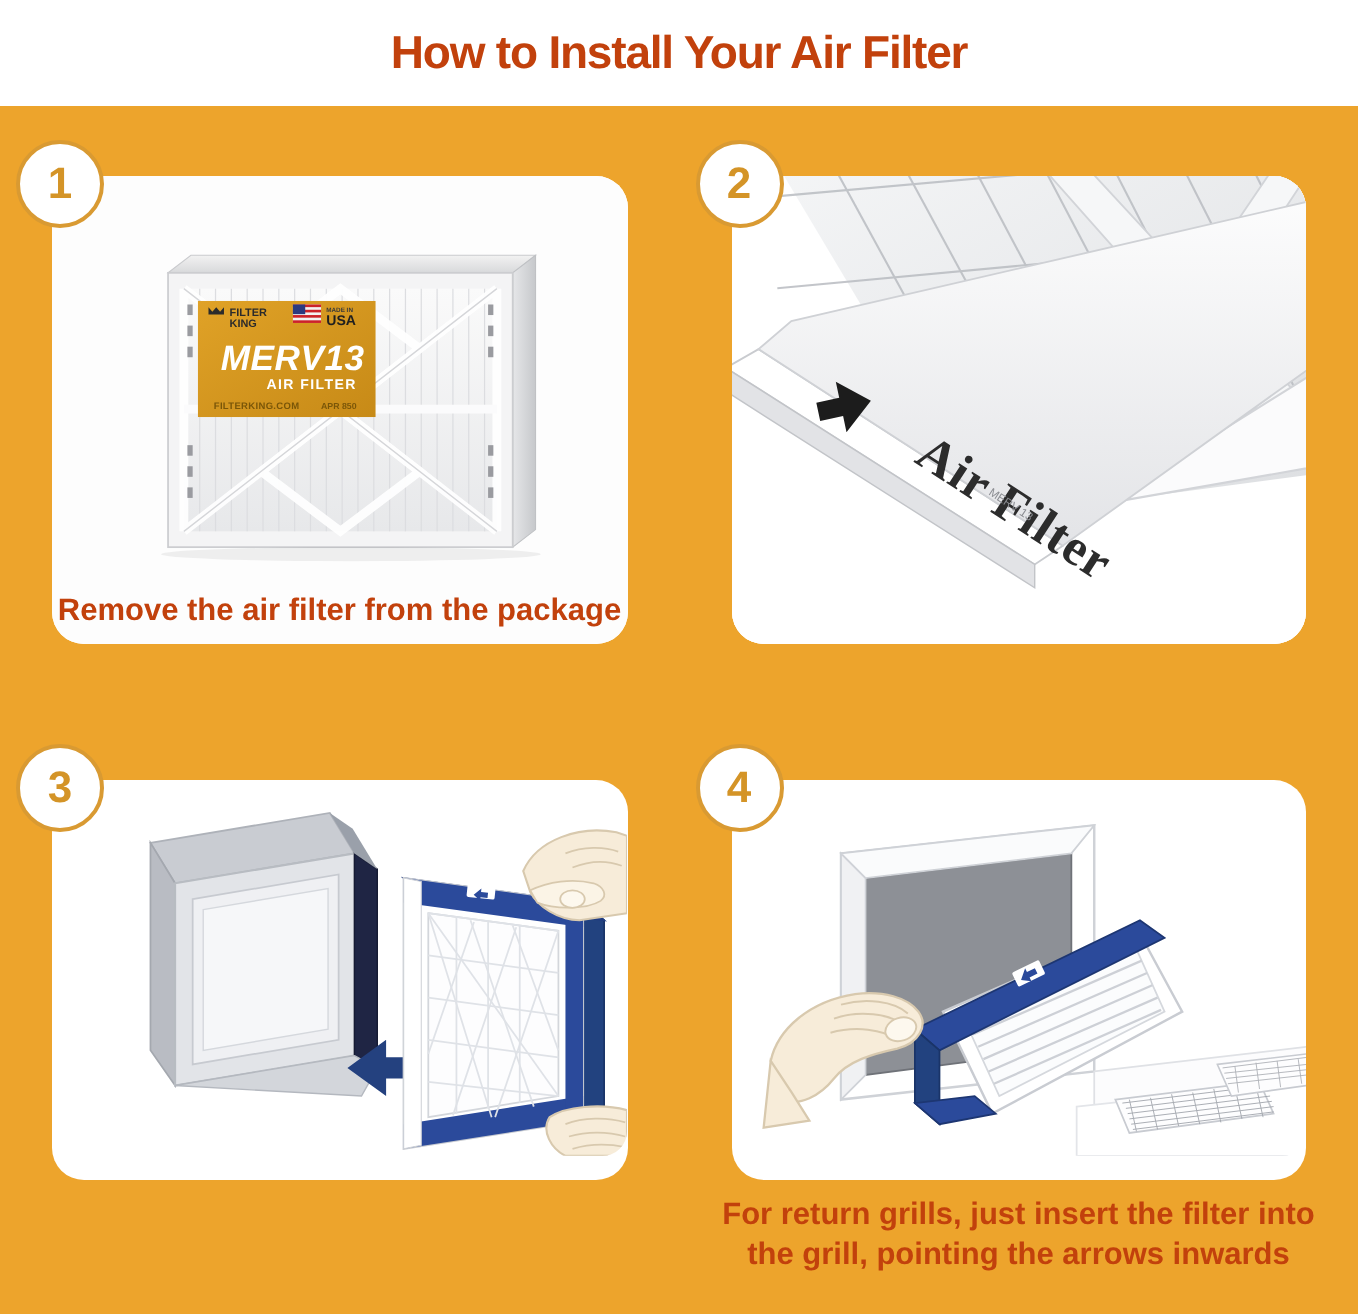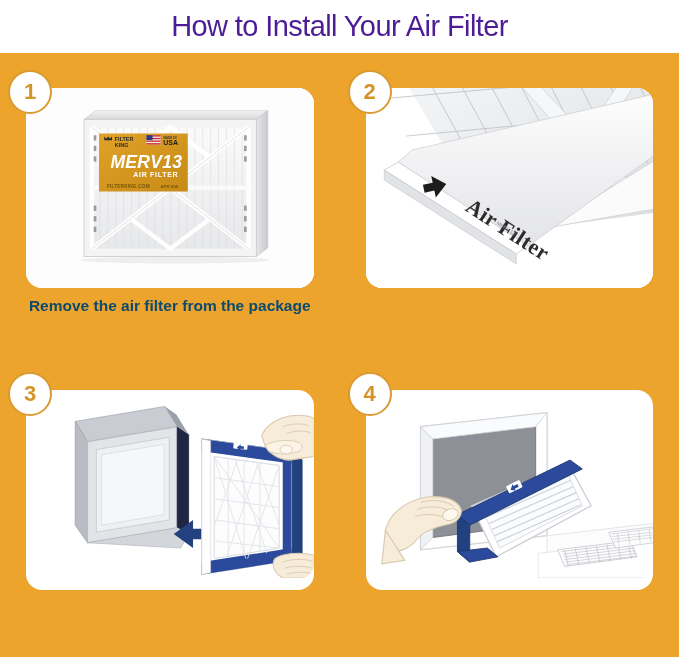--- a/index.html
+++ b/index.html
@@ -17,7 +17,7 @@
     background:#ffffff;display:flex;align-items:center;justify-content:center;
   }
   .header-title{
-    color:#4c1d95;font-size:29px;font-weight:normal;letter-spacing:-0.6px;
+    color:#c2410c;font-size:23px;font-weight:bold;letter-spacing:-0.6px;
     white-space:nowrap;line-height:1;
   }
 

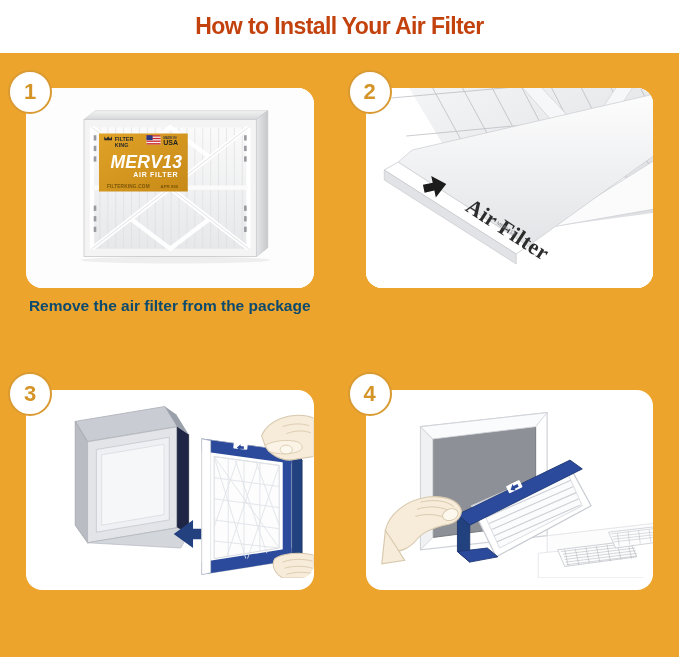--- a/index.html
+++ b/index.html
@@ -37,7 +37,7 @@
     position:absolute;left:26px;right:26px;top:35px;
     background:#ffffff;border-radius:16px;
   }
-  .step-1 .card,.step-2 .card{height:200px;}
+  .step-1 .card,.step-2 .card{height:234px;}
   .step-3 .card,.step-4 .card{height:200px;}
 
   .badge{

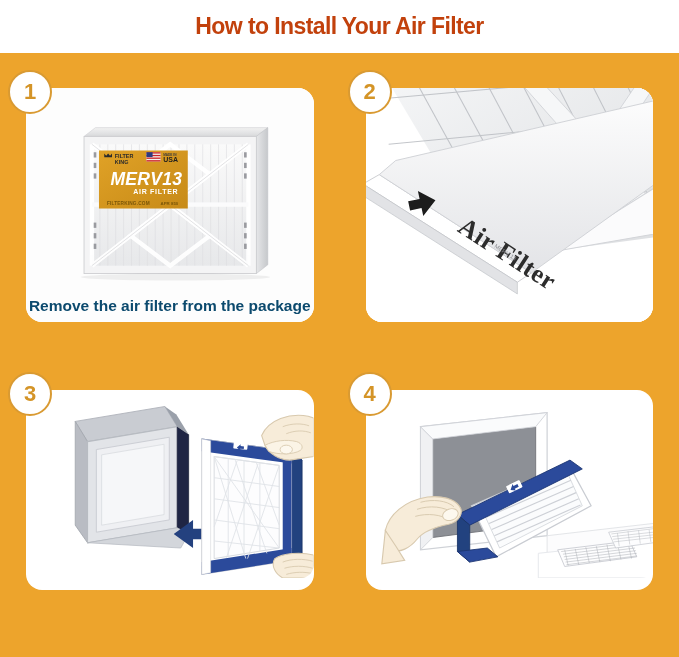--- a/index.html
+++ b/index.html
@@ -49,7 +49,7 @@
   }
   .caption{
     position:absolute;left:14px;right:14px;top:243px;
-    color:#0c4a6e;font-size:15.5px;font-weight:bold;line-height:1.28;
+    color:#c2410c;font-size:15.5px;font-weight:bold;line-height:1.28;
     text-align:center;
   }
 

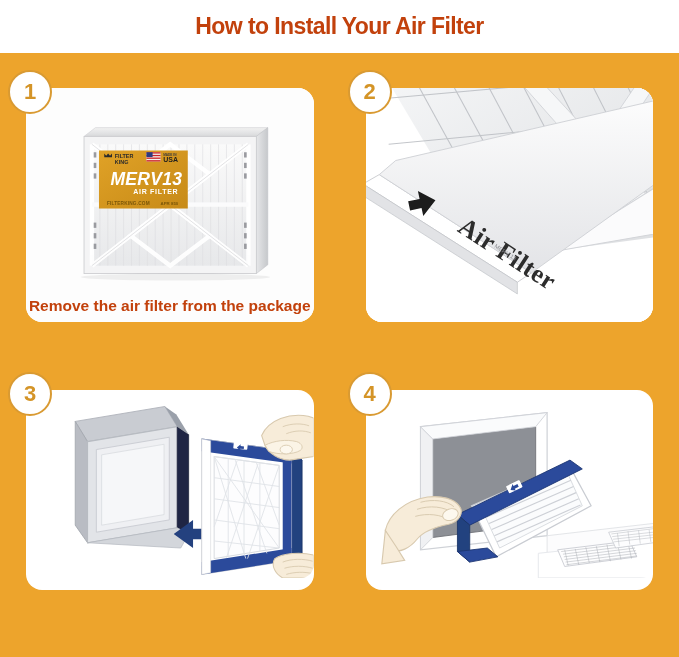--- a/index.html
+++ b/index.html
@@ -421,6 +421,7 @@
         </div>
       </div>
       <div class="badge">4</div>
+      <div class="caption">For return grills, just insert the filter into the grill, pointing the arrows inwards</div>
     </div>
 
   </div>

